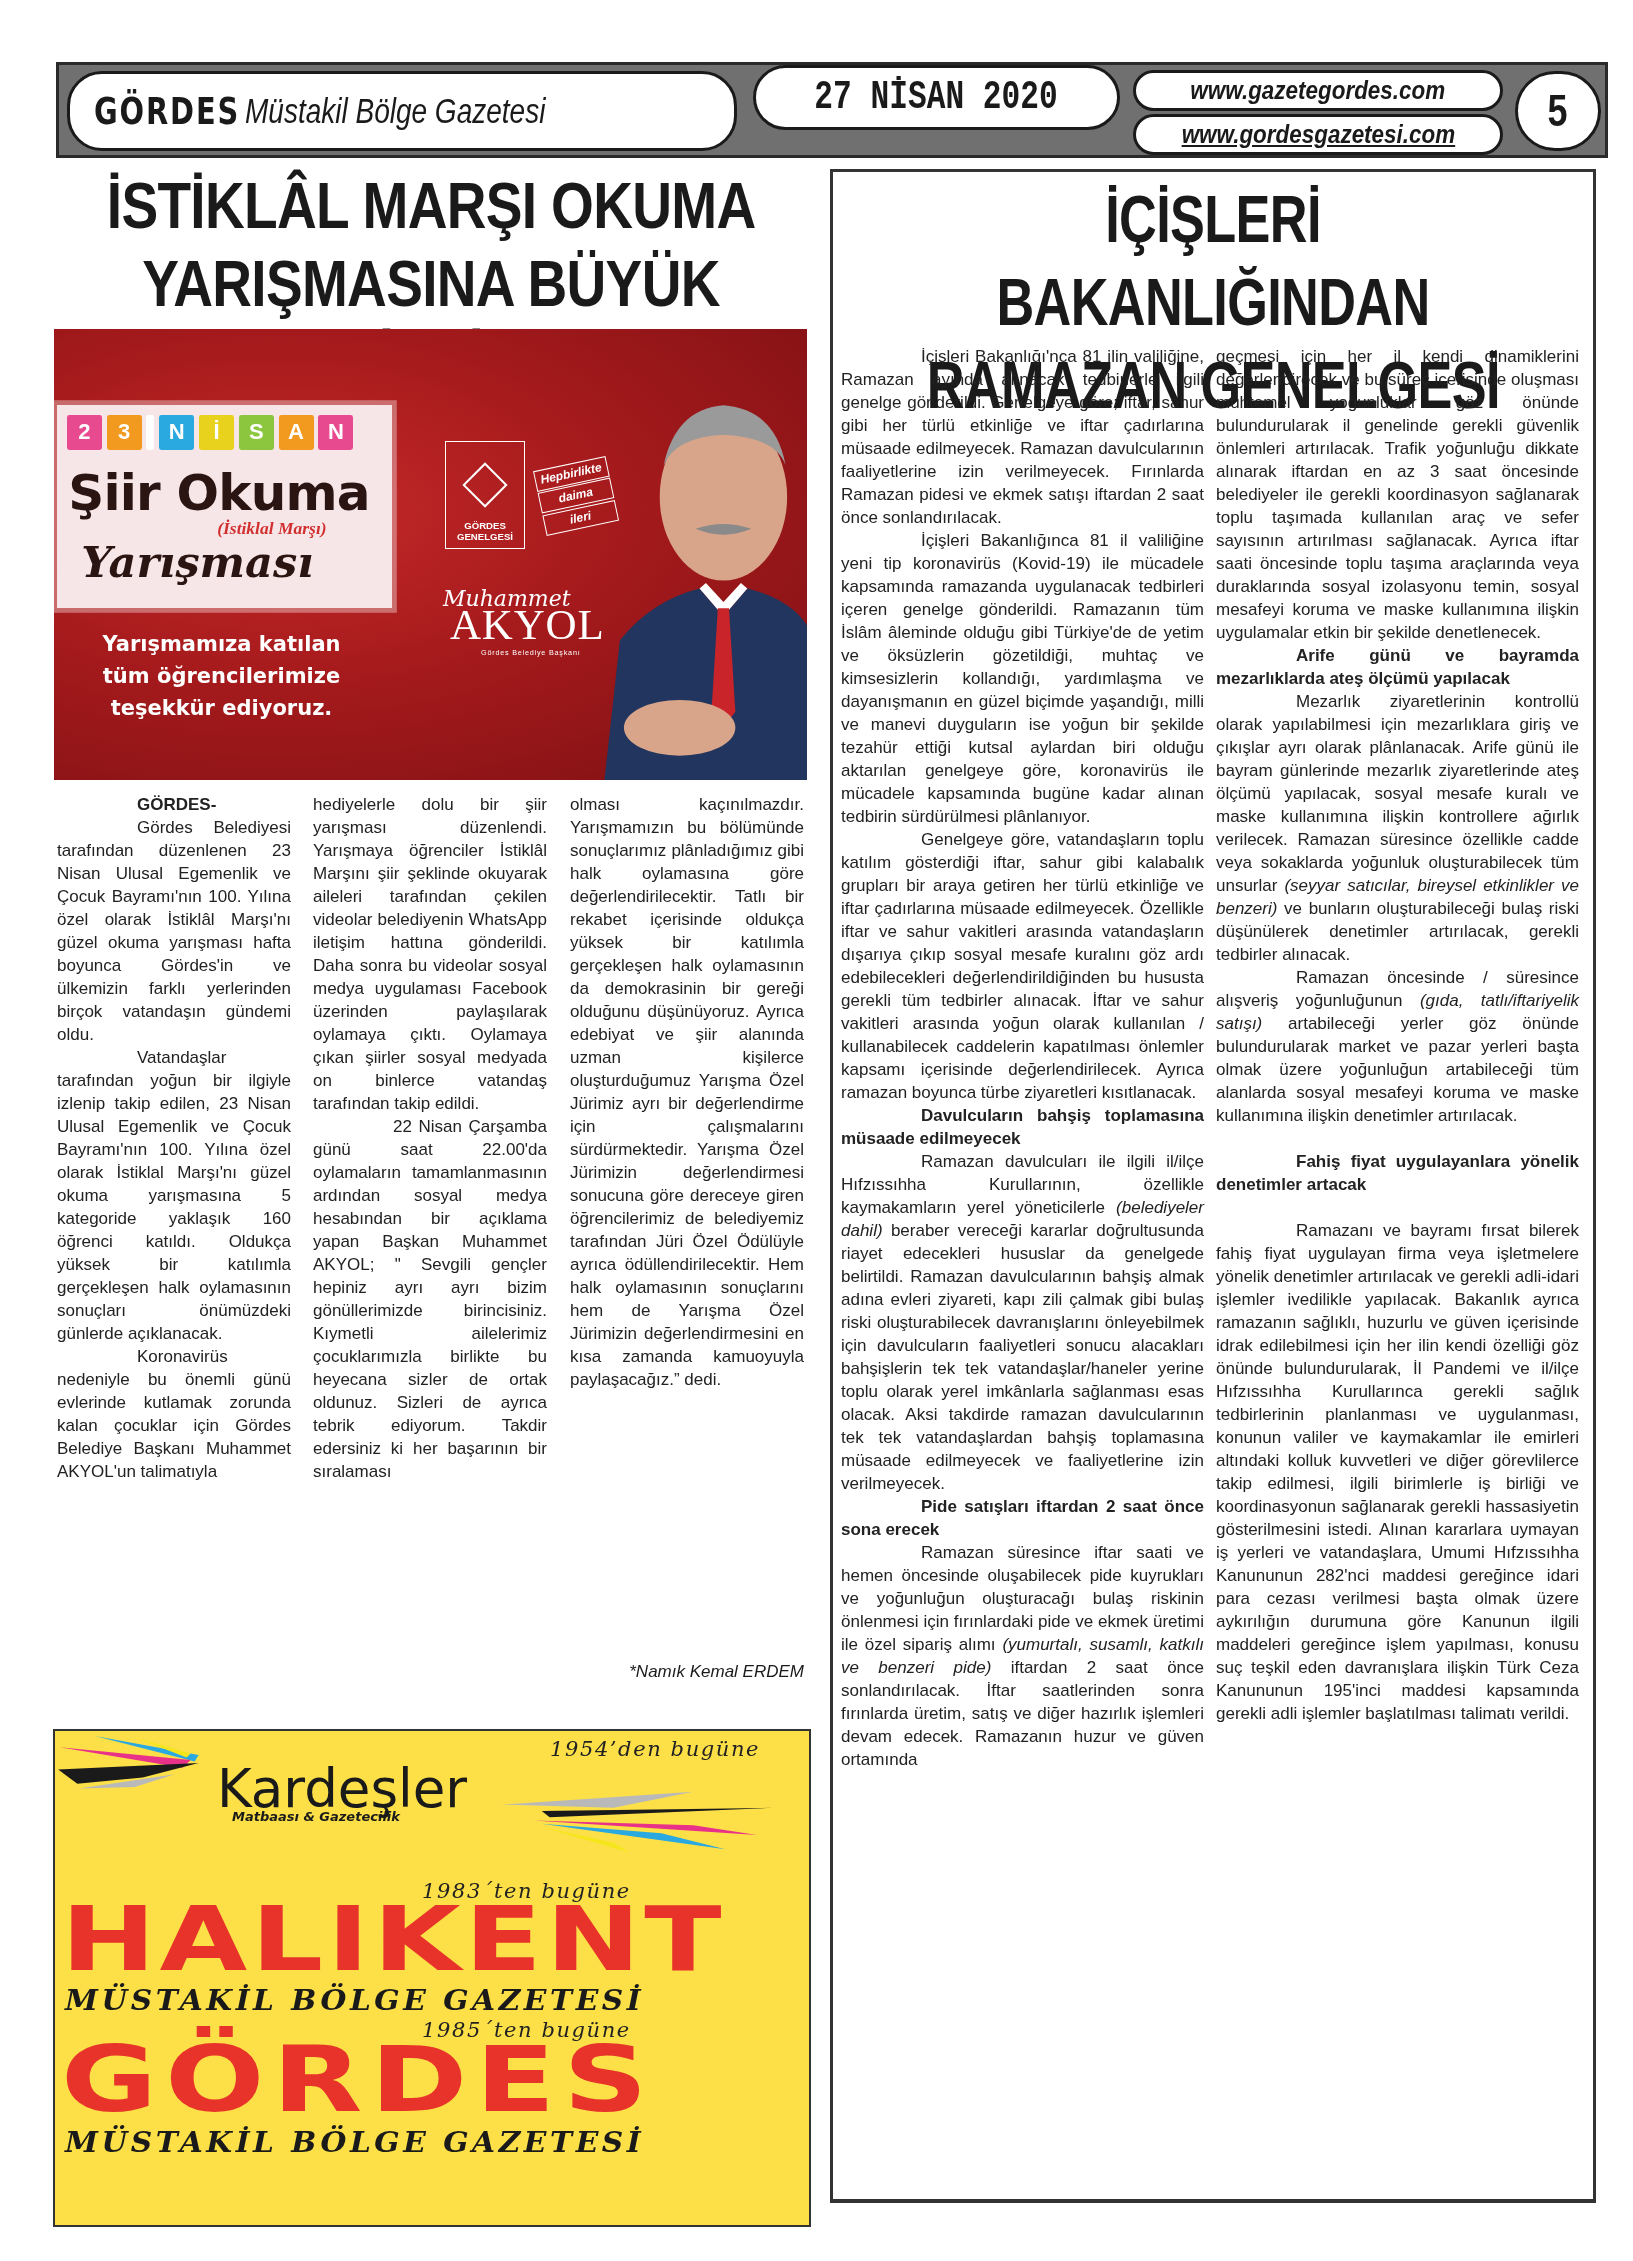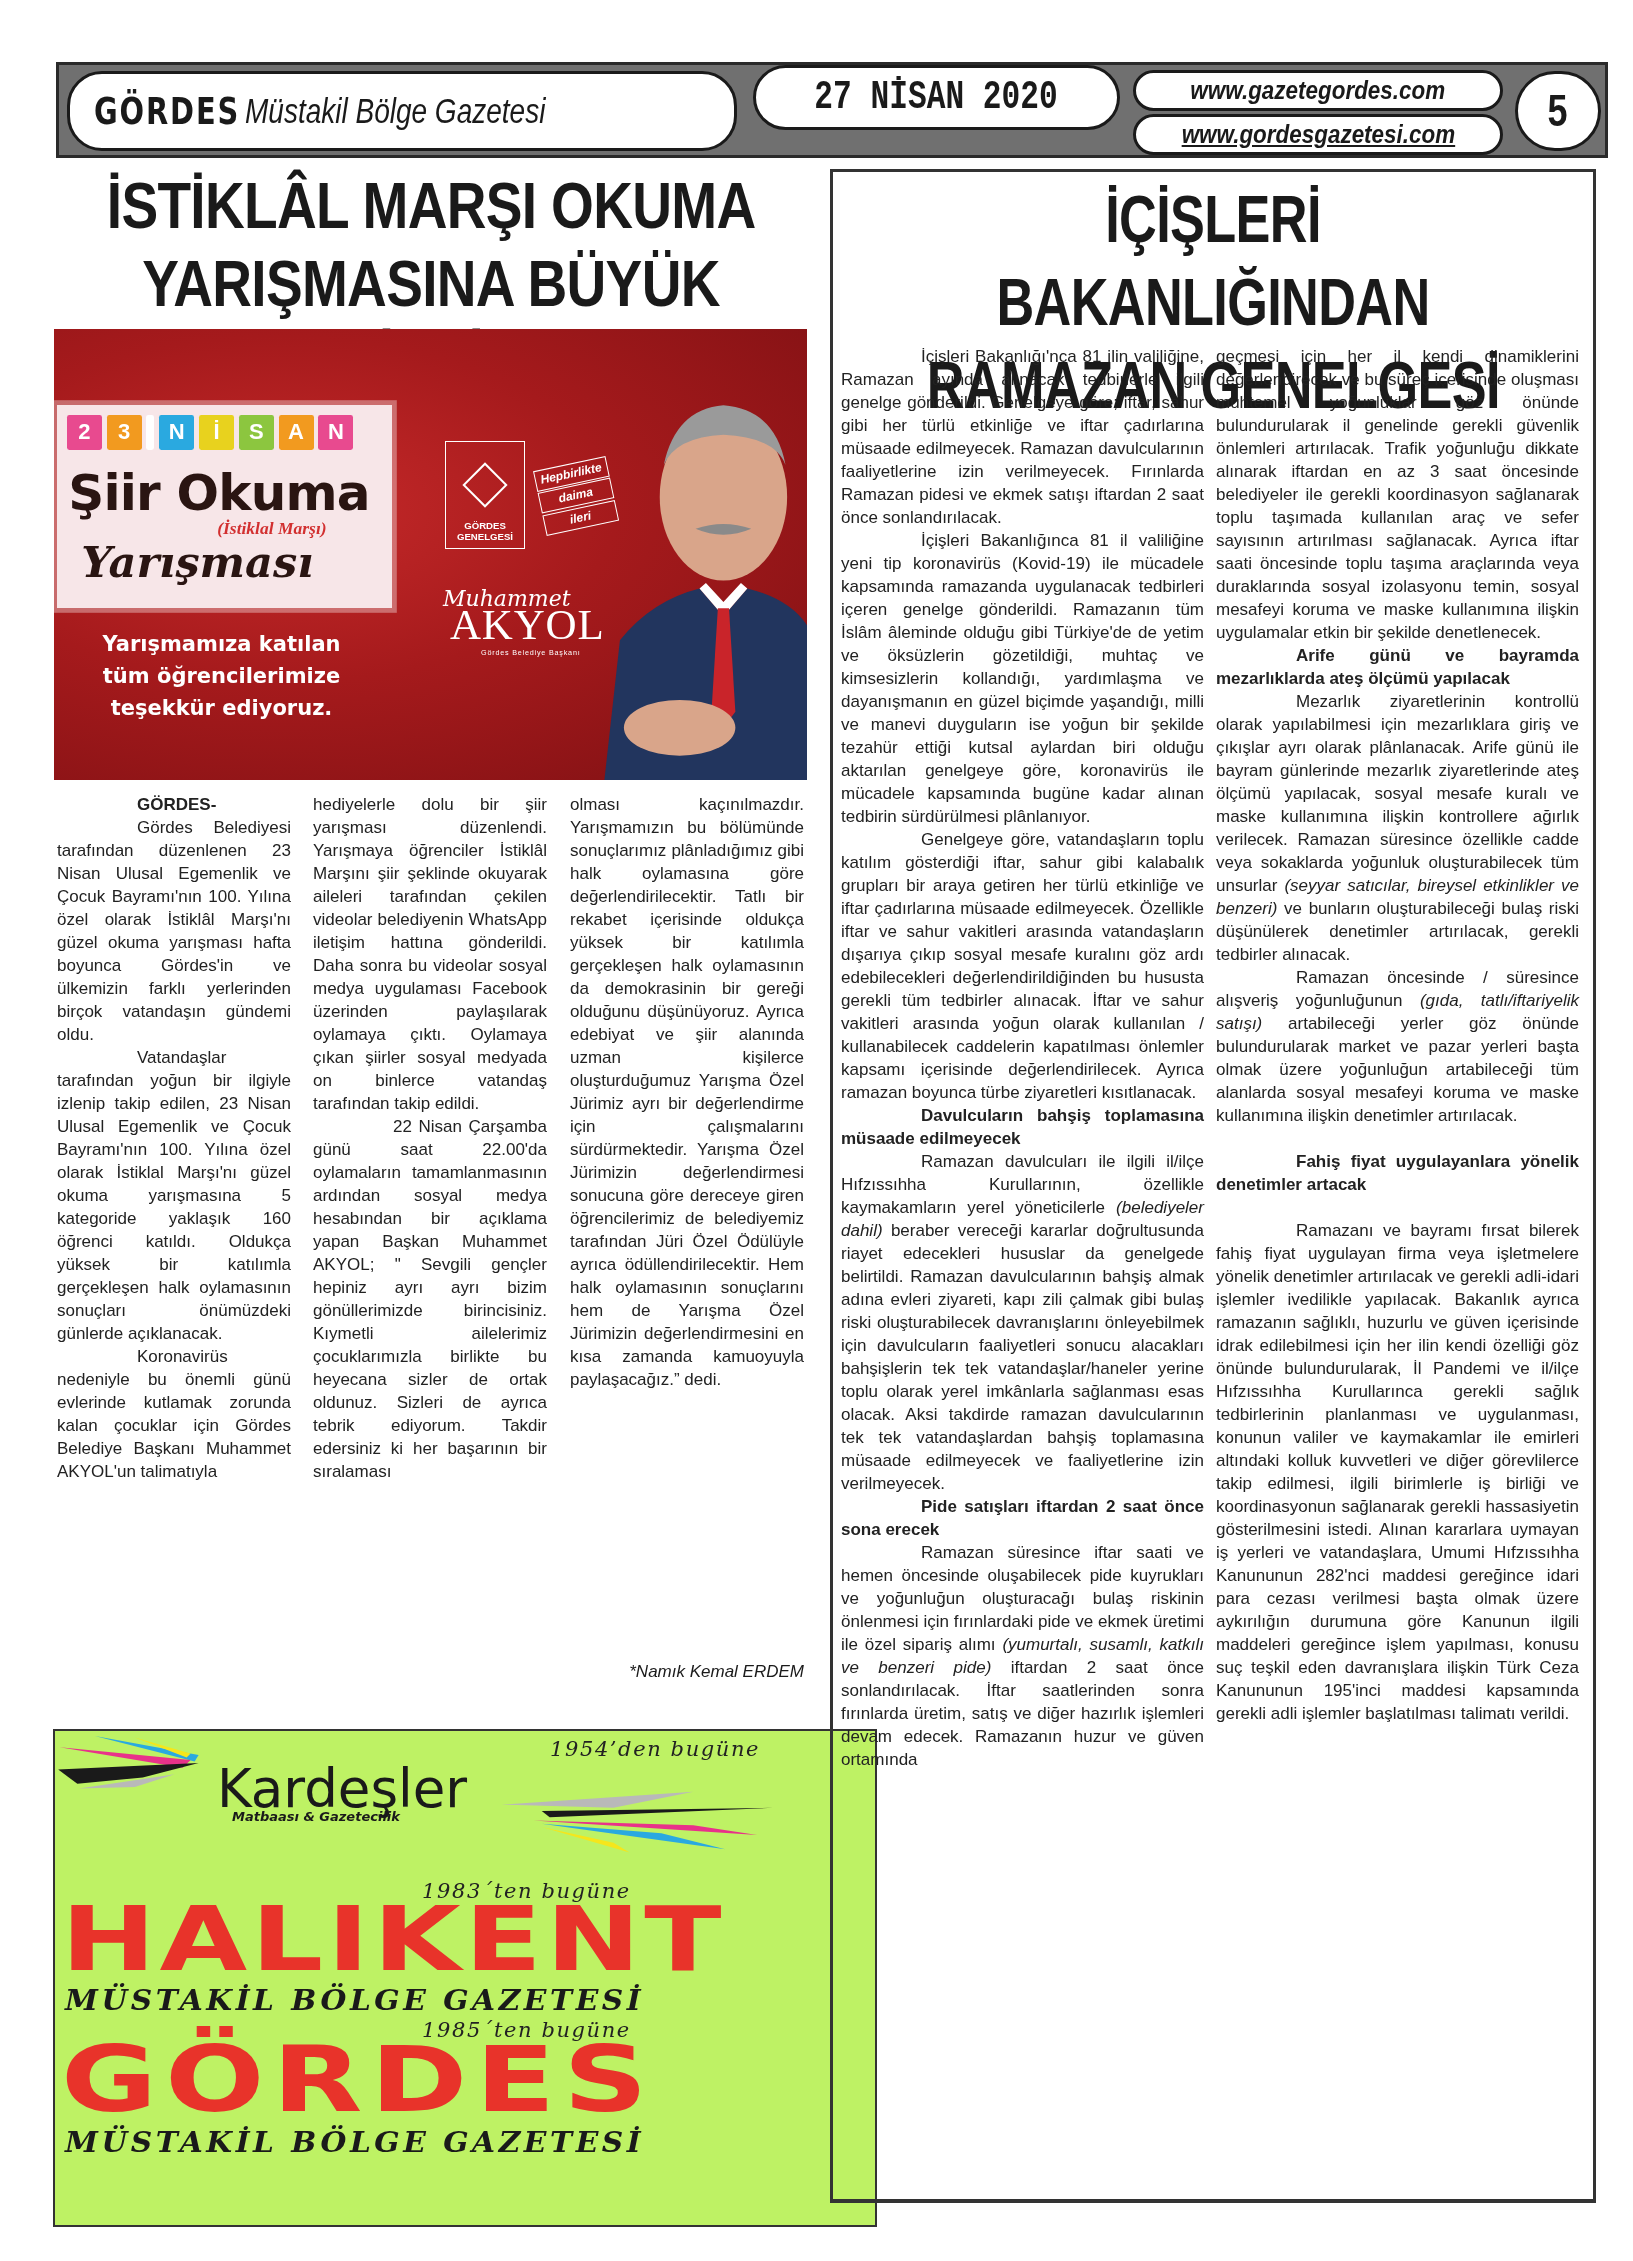--- a/index.html
+++ b/index.html
@@ -79,7 +79,7 @@
     .byline { position: absolute; left: 570px; top: 1662px; width: 234px; text-align: right; font-style: italic; font-size: 17px; }
 
     
-    .ad-box { position: absolute; left: 53px; top: 1729px; width: 824px; height: 498px; border: 2.4px solid #333; background: #bef264; overflow: hidden; }
+    .ad-box { position: absolute; left: 53px; top: 1729px; width: 758px; height: 498px; border: 2.4px solid #333; background: #fde047; overflow: hidden; }
     .ad-since { position: absolute; font-family: "DejaVu Serif", serif; font-style: italic; font-size: 21px; color: #222; letter-spacing: 1.6px; }
     .kardesler-name { position: absolute; left: 162px; top: 27px; font-family: "DejaVu Sans", sans-serif; font-size: 53px; color: #1a1a1a; }
     .kardesler-sub { position: absolute; left: 177px; top: 78px; font-family: "DejaVu Sans", sans-serif; font-style: italic; font-weight: bold; font-size: 13px; color: #1a1a1a; }

